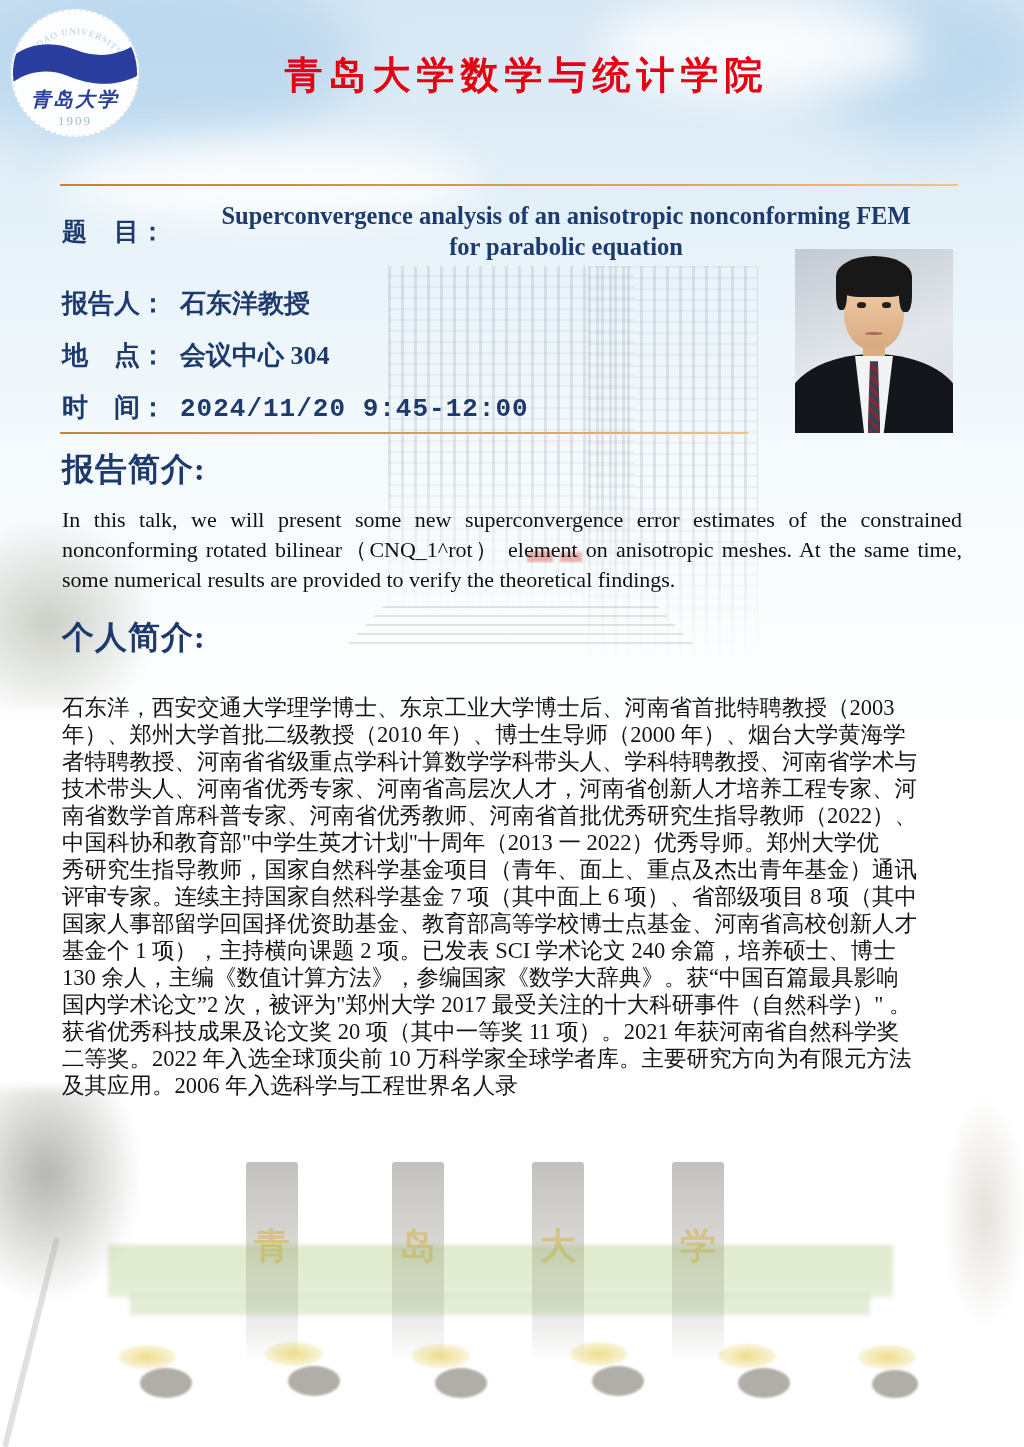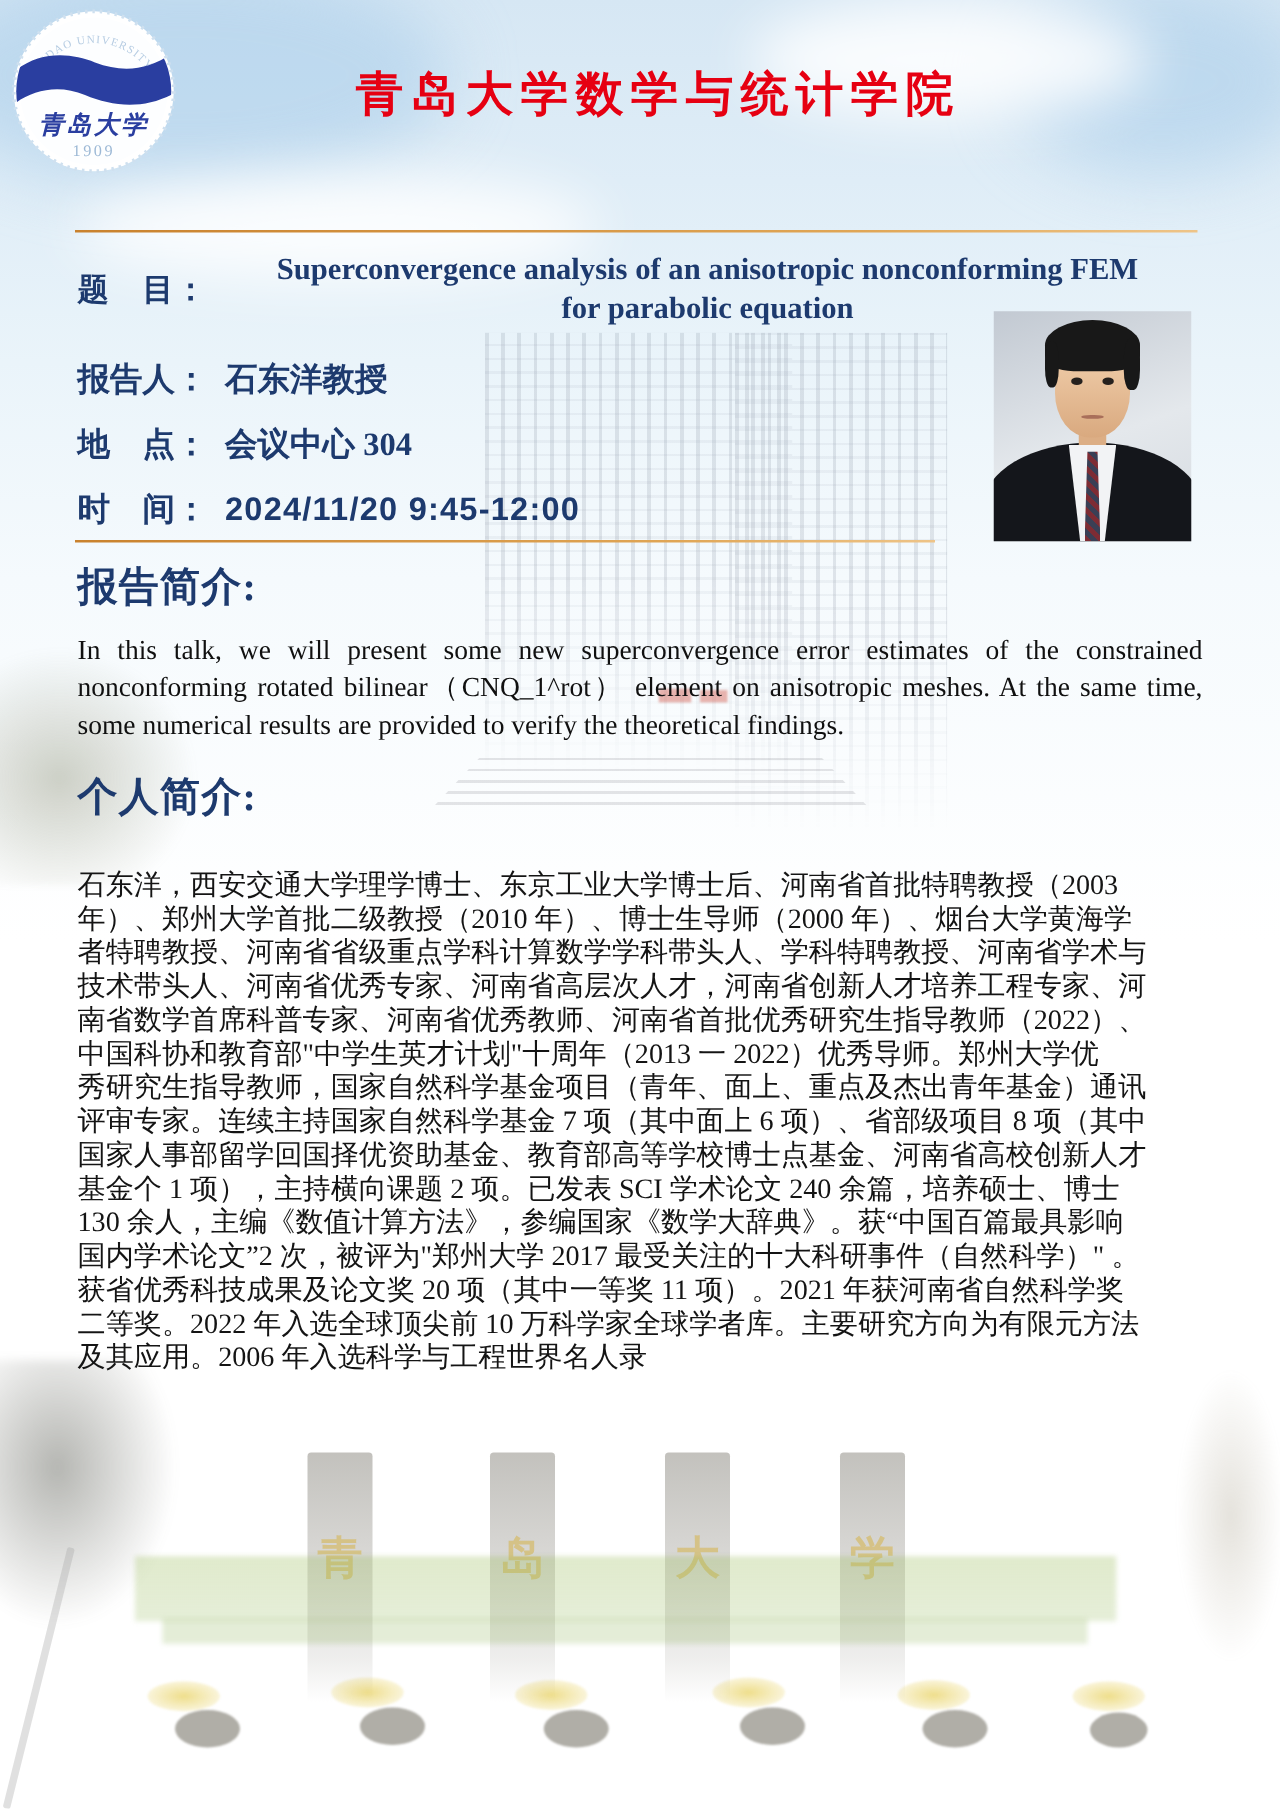--- a/index.html
+++ b/index.html
@@ -55,7 +55,7 @@
   .topic-title{flex:1 1 auto; text-align:center; font-size:24.5px; line-height:31px; padding-left:6px;}
   .inforow{left:62px; font-size:26px;}
   .inforow .lbl{margin-right:14px;}
-  .time-value{font-family:Liberation Sans, sans-serif; font-size:26px; letter-spacing:1px;}
+  .time-value{font-family:Liberation Mono, monospace; font-size:26px; letter-spacing:1px;}
   
   .sec-heading{left:62px; font-size:32px; color:#1d3a6e; font-weight:bold; letter-spacing:1px;}
   .abstract-body{

